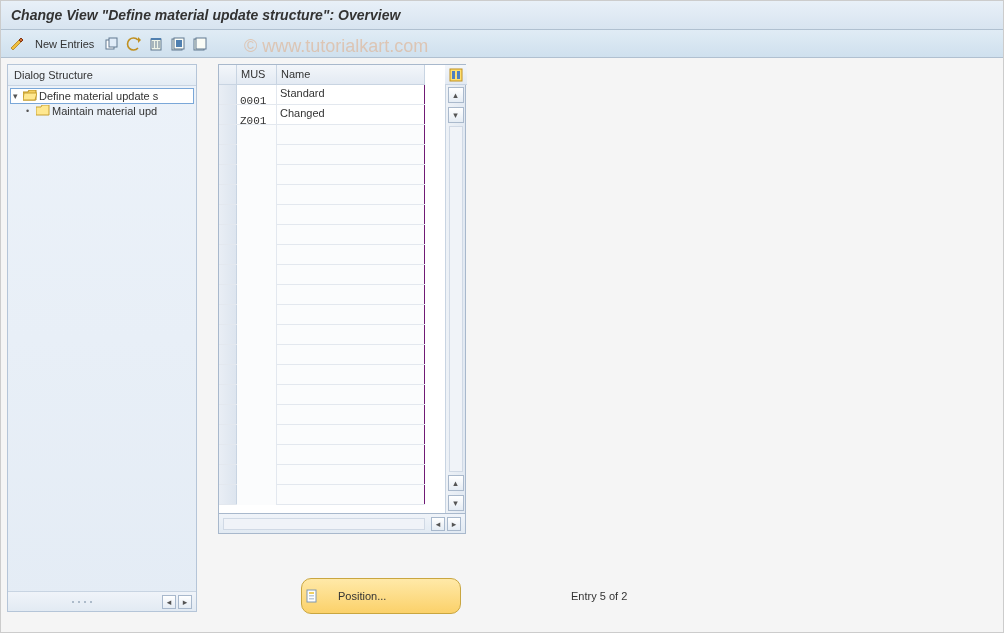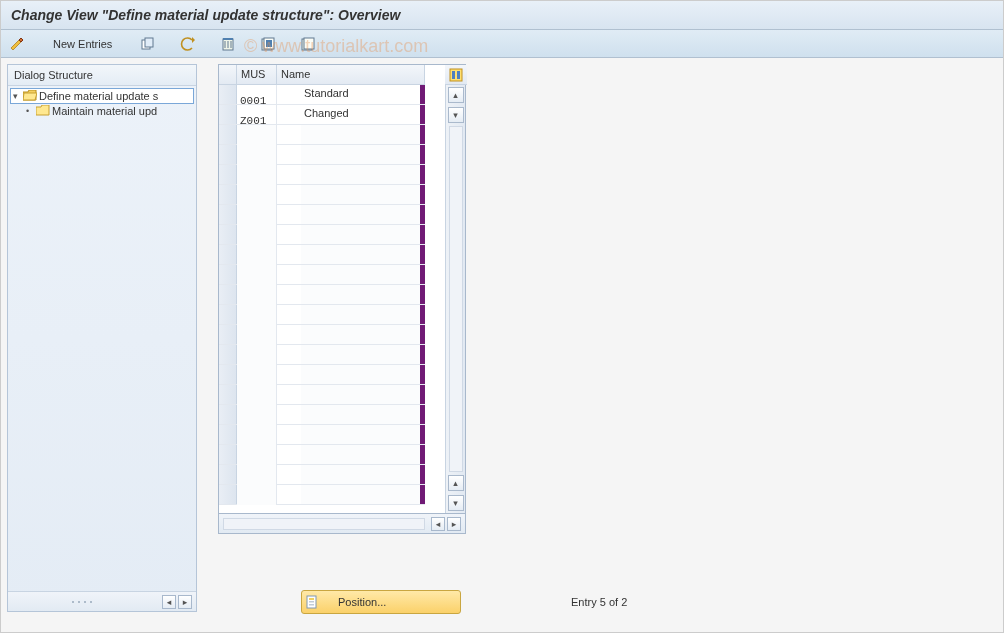--- a/index.html
+++ b/index.html
@@ -28,7 +28,7 @@
       border-bottom: 1px solid #b0c0d0;
       display: flex;
       align-items: center;
-      gap: 24px;
+      gap: 6px;
       height: 28px;
     }
     .tb-icon {

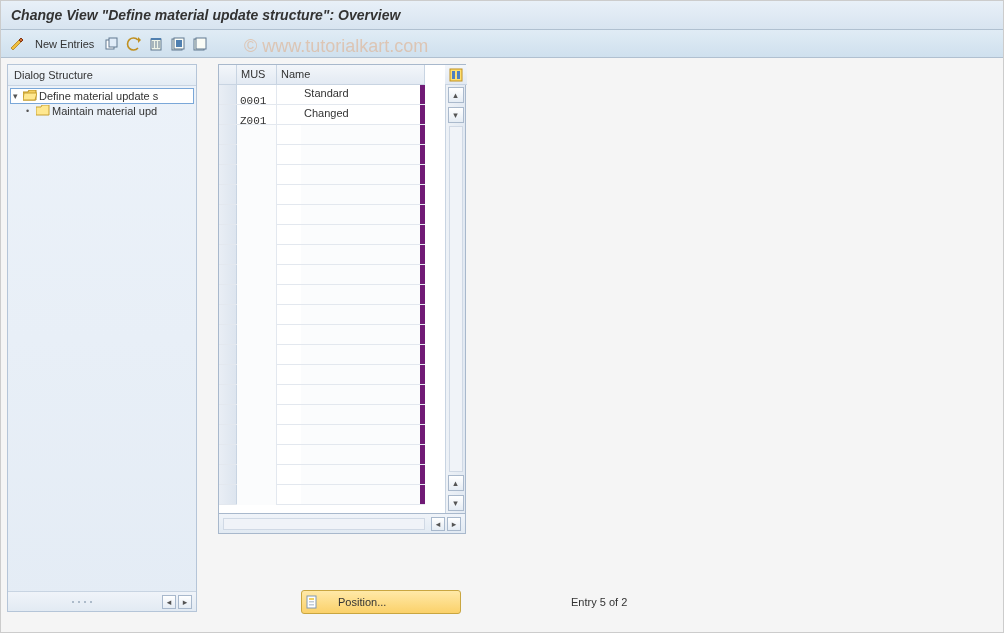--- a/index.html
+++ b/index.html
@@ -108,7 +108,7 @@
     .tr { display:flex; height:20px; border-bottom:1px solid #e3e8ef;}
     .td-sel { width:18px; background:linear-gradient(to right,#e9eef5,#dde5ef); border-right:1px solid #c8d4e2; cursor:pointer;}
     .td-mus { width:40px; border-right:1px solid #e3e8ef; padding:10px 3px; font-family: 'Courier New', monospace; font-size:11px; }
-    .td-name { flex:1; border-right:5px solid #701a75; padding:2px 3px; font-size:11px;margin-left:24px;}
+    .td-name { flex:1; border-right:1px solid #701a75; padding:2px 3px; font-size:11px;}
     .tr.empty .td-mus, .tr.empty .td-name { background:#fbfcfd; font-family: Arial, sans-serif;}
     .vscroll { width:20px; background:linear-gradient(to right,#eef2f7,#e2e9f2); border-left:1px solid #c8d4e2; display:flex; flex-direction:column; align-items:center;}
     .vscroll .up, .vscroll .down { width:16px; height:16px; margin:2px 0; border:1px solid #aab9cc; background:linear-gradient(#fff,#e5ecf4); display:flex;align-items:center;justify-content:center;font-size:9px;color:#555;cursor:pointer;}

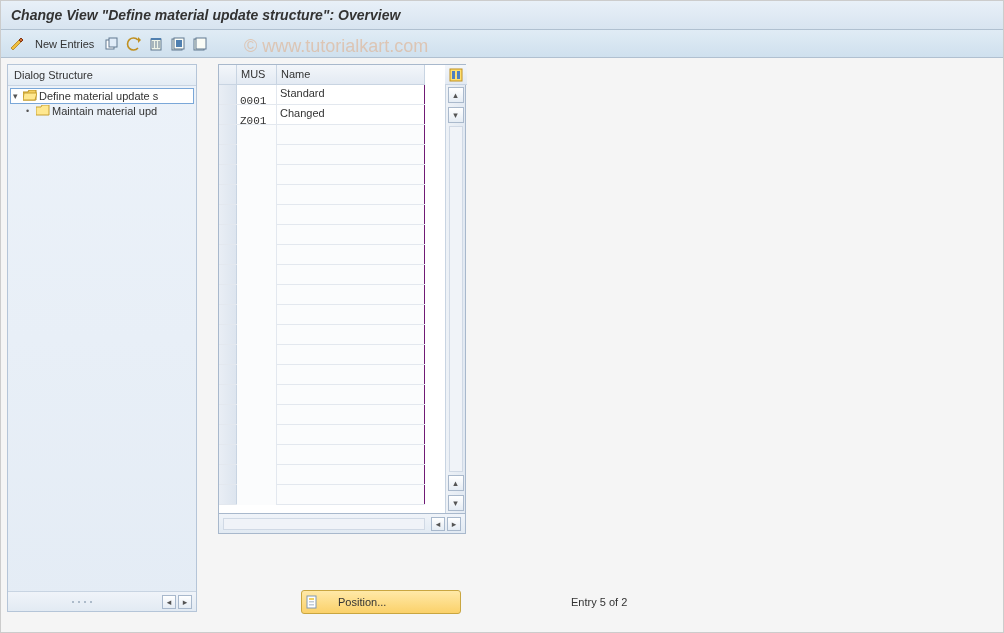--- a/index.html
+++ b/index.html
@@ -125,12 +125,12 @@
       display:inline-flex; align-items:center; gap:18px;
       background: linear-gradient(to bottom,#ffe9a8,#fbd16a);
       border:1px solid #c9a640;
-      border-radius:3px;
+      border-radius:10px;
       padding: 2px 28px 2px 4px;
       font-size:11px;
       cursor:pointer;
       min-width:160px;
-      height:24px;
+      height:36px;
     }
     .position-btn .ico { width:14px; height:14px; display:inline-flex;}
     .entry-text { margin-left: 110px; font-size:11px; }

